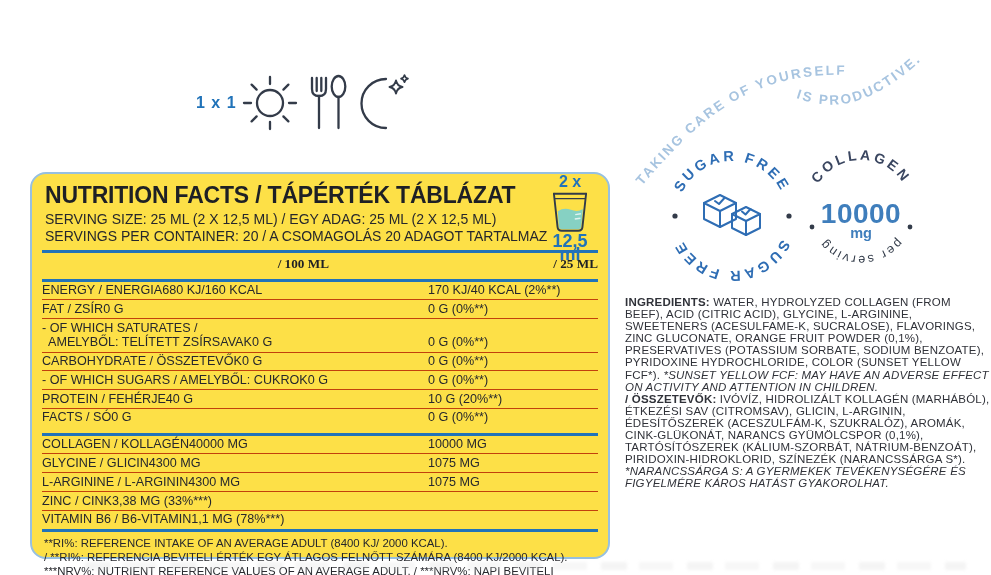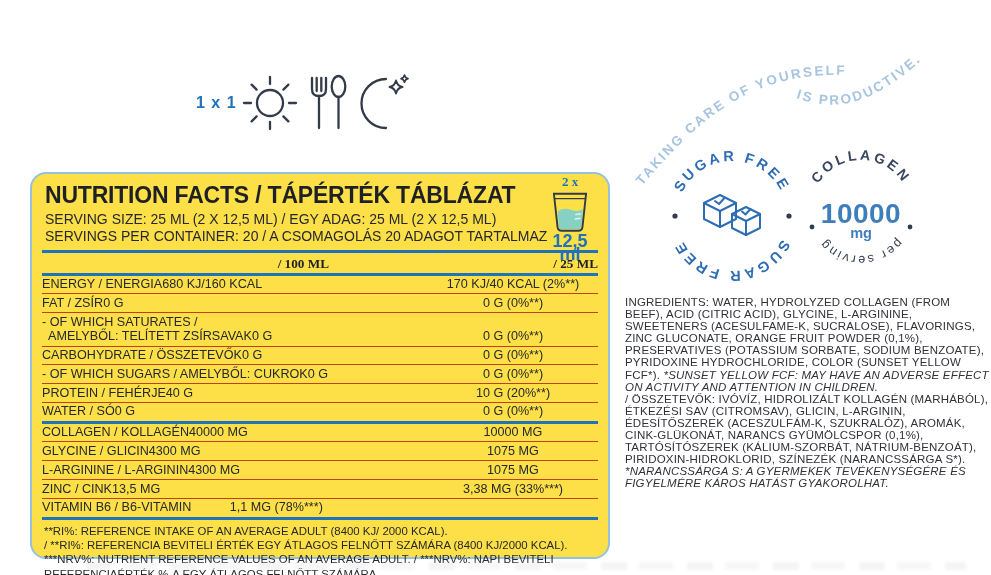--- a/index.html
+++ b/index.html
@@ -24,7 +24,7 @@
   .nf-title{font-size:23px;font-weight:bold;color:#1E2025;margin:3px 0 2px 3px;letter-spacing:-0.2px;white-space:nowrap;}
   .nf-sub{font-size:14px;color:#26272C;margin-left:3px;line-height:1.2;white-space:nowrap;}
   .glass-widget{position:absolute;top:2px;right:9px;width:58px;text-align:center;color:#2173B9;font-weight:bold;}
-  .glass-times{font-size:13px;line-height:12px;font-family:Liberation Serif, serif;}
+  .glass-times{font-size:16px;line-height:12px;}
   .glass-volume{font-size:18px;line-height:13px;}
   .glass-widget svg{display:block;margin:1px auto 0 auto;}
 

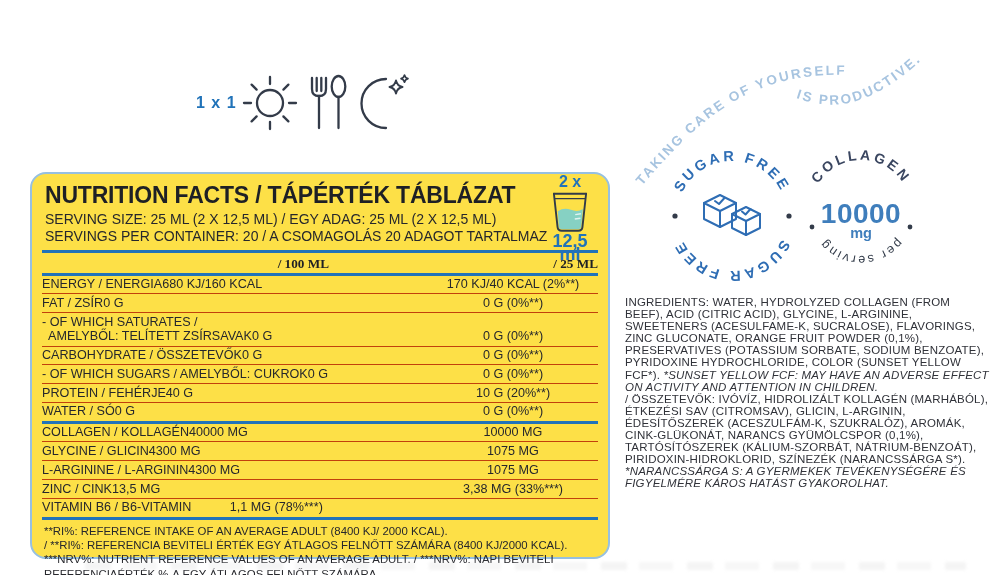--- a/index.html
+++ b/index.html
@@ -35,7 +35,7 @@
 
   .row{display:flex;align-items:flex-end;border-top:1px solid #c2410c;padding:1.6px 0;
        font-size:12.6px;line-height:1.16;color:#26272C;}
-  .row.thick-top{border-top:3px solid #2173B9;}
+  .row.thick-top{border-top:3px solid #2173B9;margin-top:6px;}
   .lbl{white-space:nowrap;}
   .lbl .indent{margin-left:6px;}
   .mid{flex:1;white-space:nowrap;}

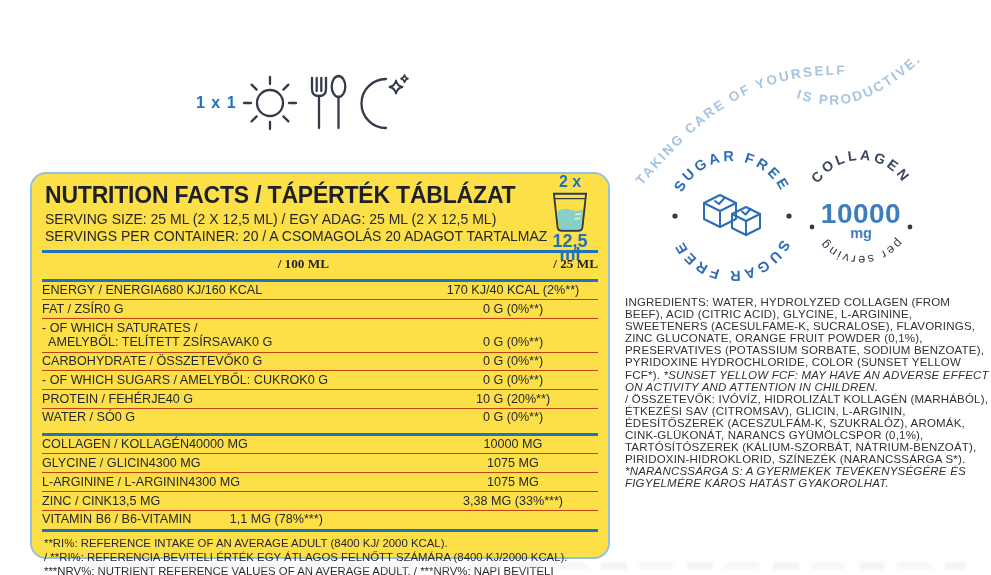--- a/index.html
+++ b/index.html
@@ -39,7 +39,7 @@
   .lbl{white-space:nowrap;}
   .lbl .indent{margin-left:6px;}
   .mid{flex:1;white-space:nowrap;}
-  .rgt{width:170px;text-align:center;white-space:nowrap;}
+  .rgt{width:170px;text-align:left;white-space:nowrap;}
 
   .footnotes{font-size:11.4px;line-height:1.26;color:#26272C;padding:4px 2px 0 2px;}
 

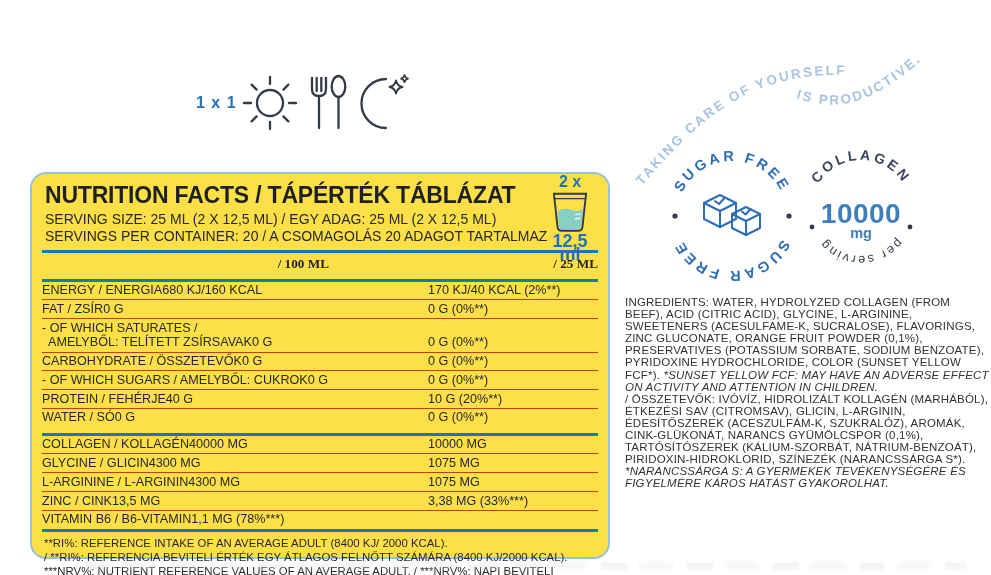--- a/index.html
+++ b/index.html
@@ -46,7 +46,7 @@
   
   .ingredients{position:absolute;left:625px;top:296px;width:366px;font-size:11.5px;line-height:12.1px;
                letter-spacing:0.2px;color:#303239;}
-  .ing-bold{font-weight:normal;}
+  .ing-bold{font-weight:bold;}
   .ing-italic{font-style:italic;}
 
   

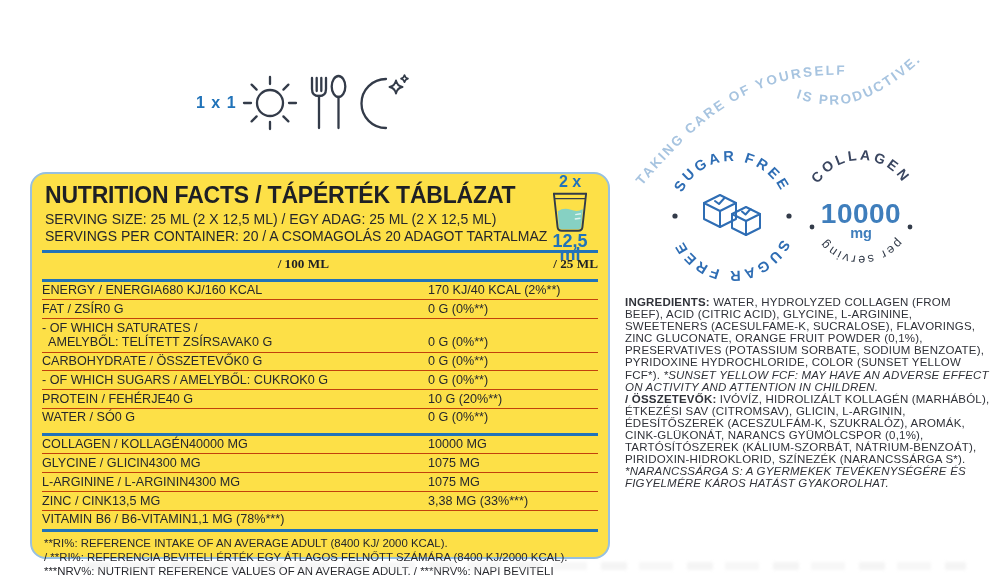--- a/index.html
+++ b/index.html
@@ -201,7 +201,7 @@
       <span class="rgt">10 G (20%**)</span>
     </div>
     <div class="row">
-      <span class="lbl">WATER / SÓ</span>
+      <span class="lbl">FACTS / SÓ</span>
       <span class="mid">0 G</span>
       <span class="rgt">0 G (0%**)</span>
     </div>

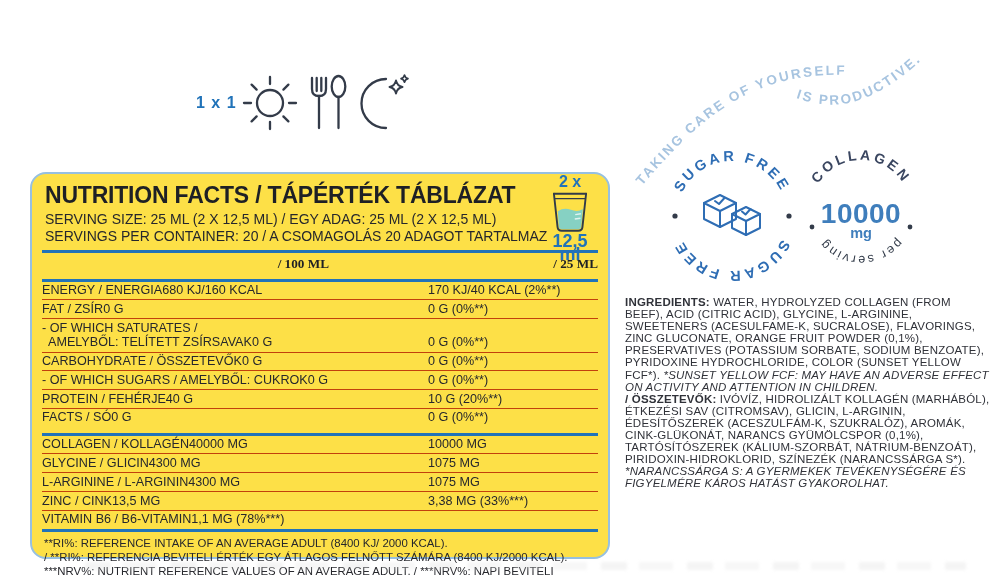--- a/index.html
+++ b/index.html
@@ -222,7 +222,6 @@
     </div>
     <div class="row">
       <span class="lbl">ZINC / CINK</span>
-      <span class="mid">13,5 MG</span>
       <span class="rgt">3,38 MG (33%***)</span>
     </div>
     <div class="row">

